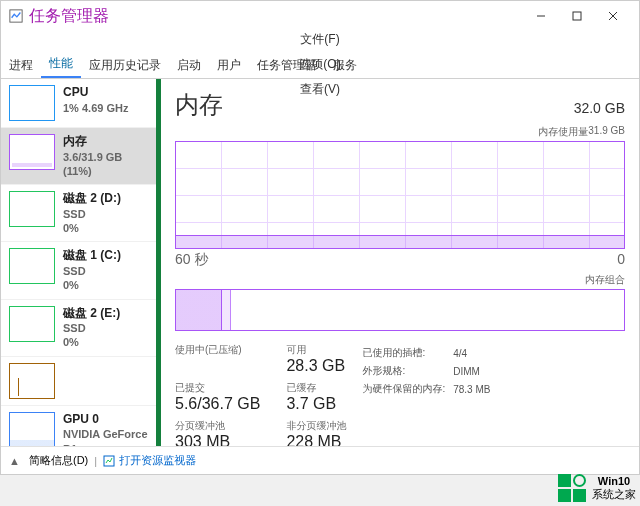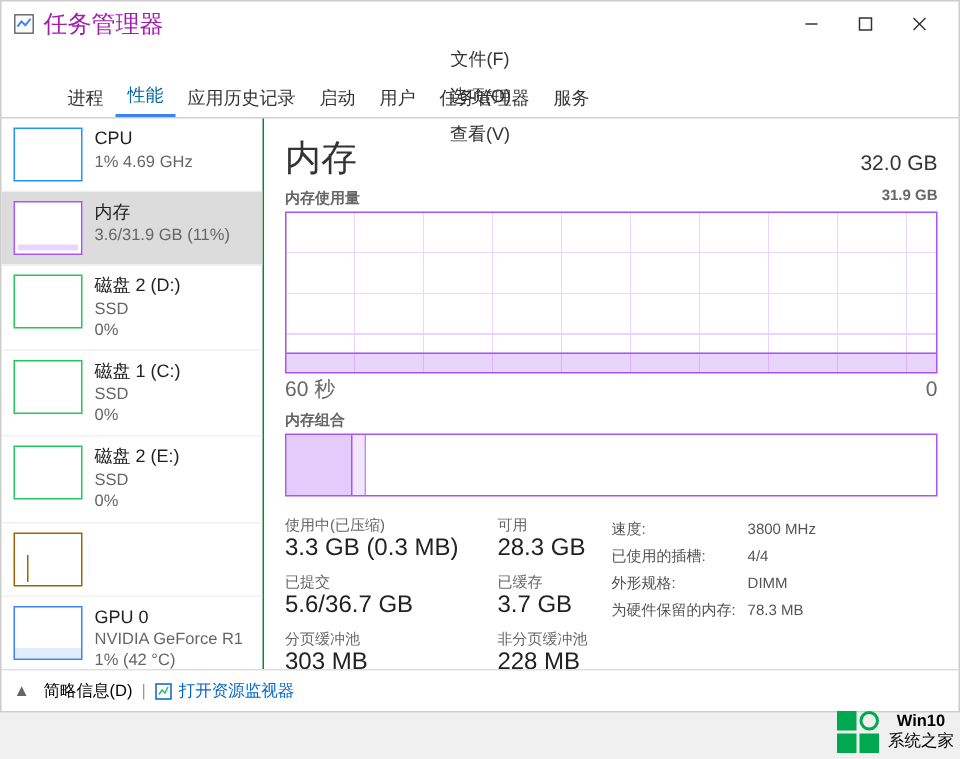--- a/index.html
+++ b/index.html
@@ -12,7 +12,7 @@
 .winbtn { width: 36px; height: 28px; display: flex; align-items: center; justify-content: center; color: #333; font-size: 10px; }
 .menubar { height: 22px; display: flex; align-items: center; padding: 0 6px; gap: 8px; font-size: 12px; color: #333; flex-direction: column; }
 .menubar span { padding: 0 4px; cursor: default; }
-.tabbar { height: 26px; display: flex; align-items: flex-end; border-bottom: 1px solid #d0d0d0; font-size: 12px; padding-left: 36px; }
+.tabbar { height: 26px; display: flex; align-items: flex-end; border-bottom: 1px solid #d0d0d0; font-size: 12px; }
 .tab { padding: 4px 8px; color: #333; cursor: default; }
 .tab.active { border-bottom: 2px solid #3b82f6; color: #0369a1; }
 .content { display: flex; height: calc(100% - 30px - 22px - 26px - 28px); }

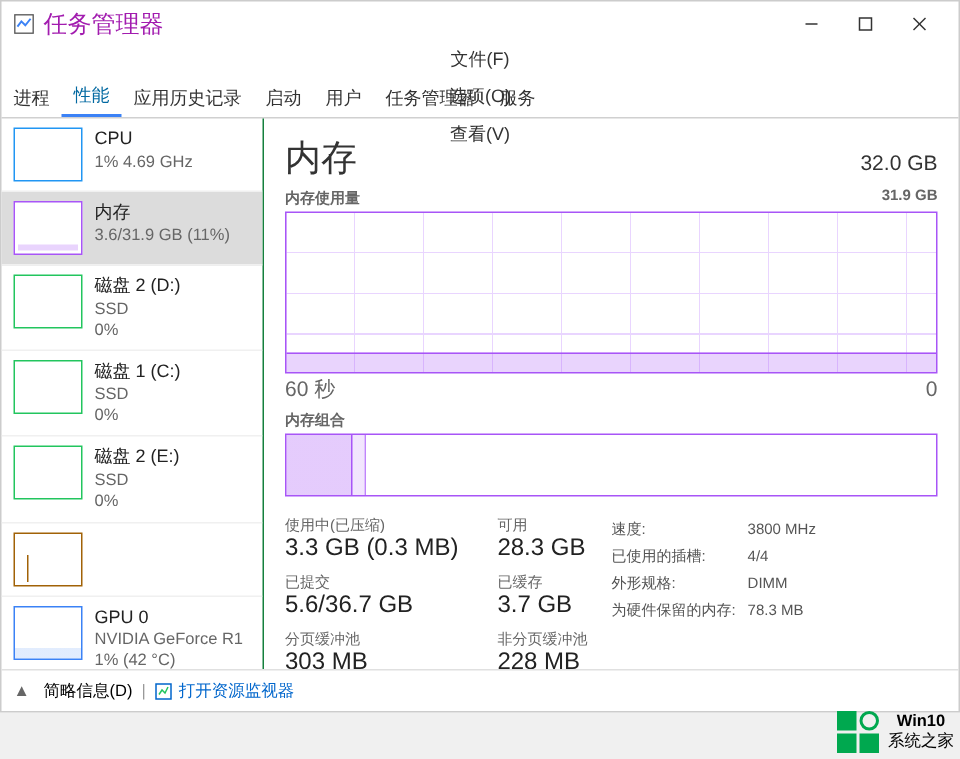--- a/index.html
+++ b/index.html
@@ -16,7 +16,7 @@
 .tab { padding: 4px 8px; color: #333; cursor: default; }
 .tab.active { border-bottom: 2px solid #3b82f6; color: #0369a1; }
 .content { display: flex; height: calc(100% - 30px - 22px - 26px - 28px); }
-.sidebar { width: 175px; border-right: 1px solid #15803d; overflow: hidden; }
+.sidebar { width: 160px; border-right: 5px solid #15803d; overflow: hidden; font-weight: bold; }
 .side-item { display: flex; padding: 6px 8px; gap: 8px; align-items: flex-start; border-bottom: 1px solid #f0f0f0; }
 .side-item.selected { background: #dcdcdc; }
 .side-thumb { width: 46px; height: 36px; border: 1px solid #2196f3; background: #fff; position: relative; flex-shrink: 0; }

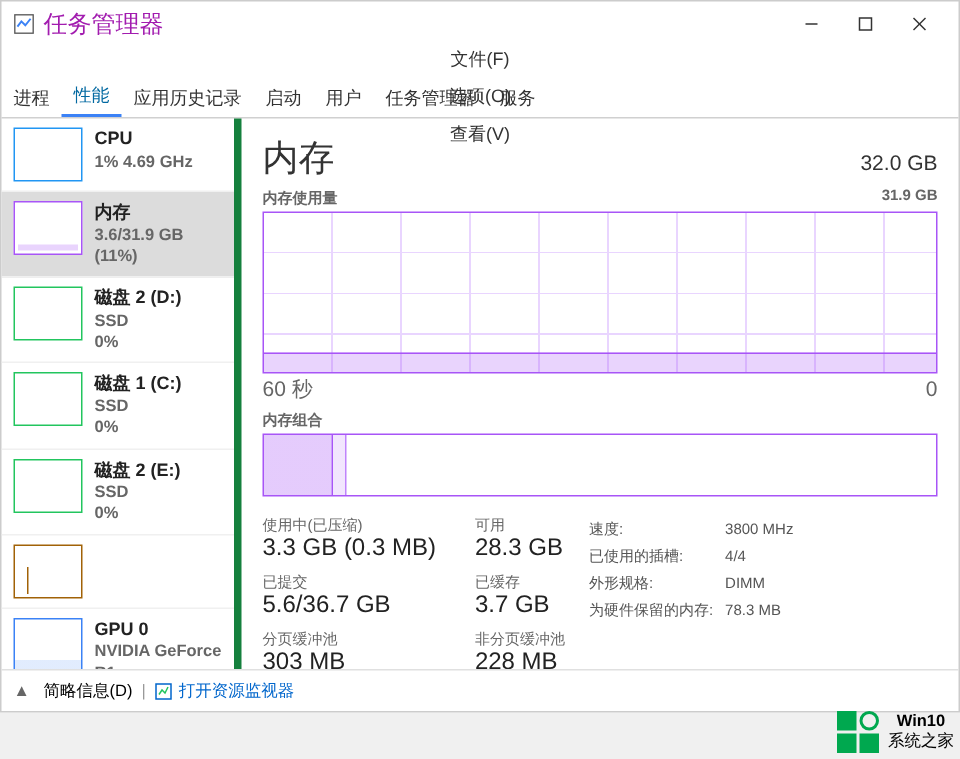--- a/index.html
+++ b/index.html
@@ -33,7 +33,7 @@
 .main-head { display: flex; justify-content: space-between; align-items: baseline; }
 .main-title { font-size: 24px; font-weight: 400; color: #333; }
 .main-total { font-size: 14px; color: #333; }
-.subhead { display: flex; justify-content: space-between; font-size: 10px; color: #666; margin-top: 4px; font-weight: bold; }
+.subhead { display: flex; justify-content: flex-end; font-size: 10px; color: #666; margin-top: 4px; }
 .bigchart { height: 108px; border: 1px solid #a855f7; background: repeating-linear-gradient(to right, transparent, transparent 45px, #e9d5ff 45px, #e9d5ff 46px), repeating-linear-gradient(to bottom, transparent, transparent 26px, #e9d5ff 26px, #e9d5ff 27px); position: relative; margin-top: 2px; }
 .bigchart::after { content: ""; position: absolute; left: 0; right: 0; bottom: 0; height: 11%; background: rgba(168,85,247,0.25); border-top: 1px solid #a855f7; }
 .axis { display: flex; justify-content: space-between; font-size: 14px; color: #666; margin-top: 2px; }

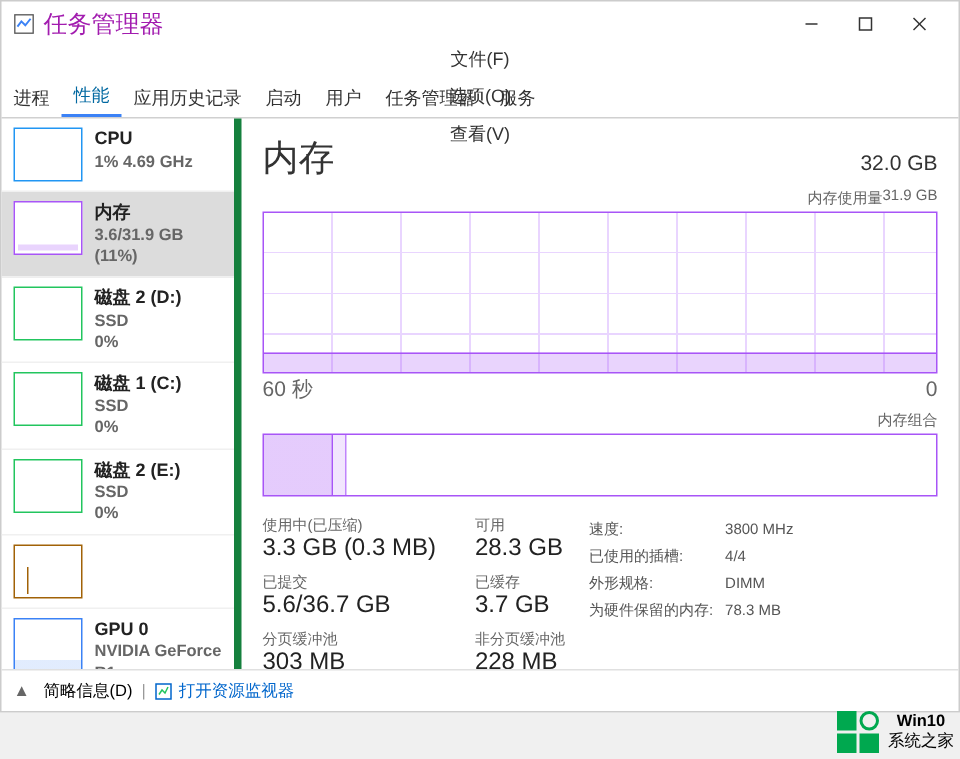--- a/index.html
+++ b/index.html
@@ -206,10 +206,6 @@
         <div class="stats-right">
           <table>
             <tbody>
-                <tr>
-                  <td>速度:</td>
-                  <td>3800 MHz</td>
-                </tr>
             <tr>
                   <td>已使用的插槽:</td>
                   <td>4/4</td>

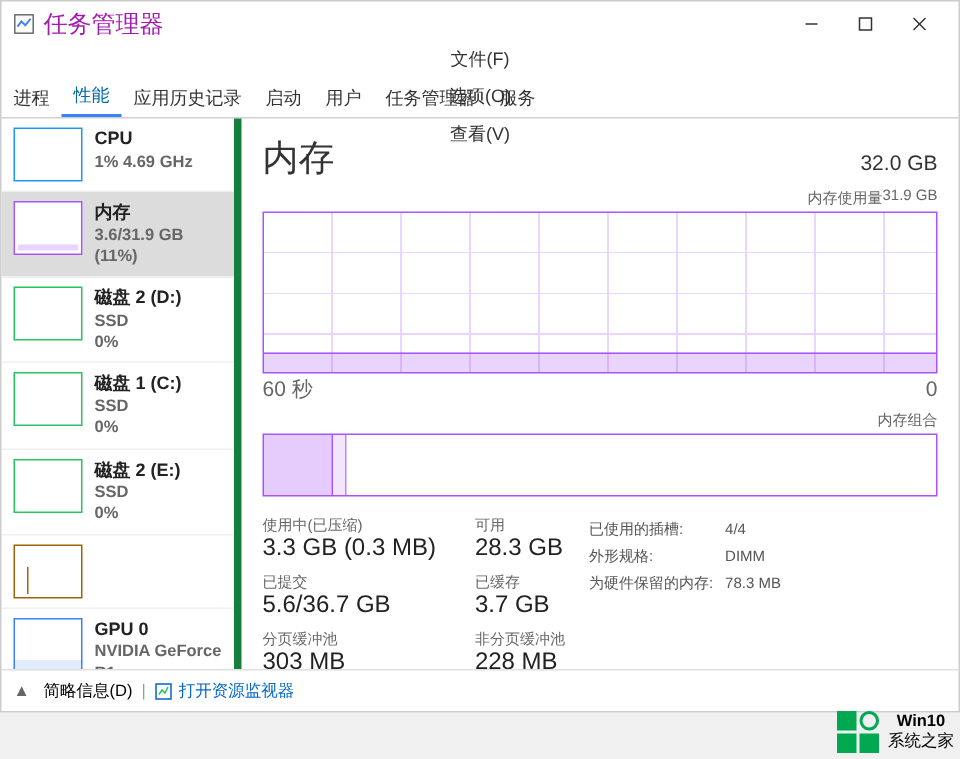--- a/index.html
+++ b/index.html
@@ -180,7 +180,6 @@
         <div class="stats-left">
           <div class="stat">
             <div class="lbl">使用中(已压缩)</div>
-            <div class="val">3.3 GB (0.3 MB)</div>
           </div>
           <div class="stat">
             <div class="lbl">可用</div>

